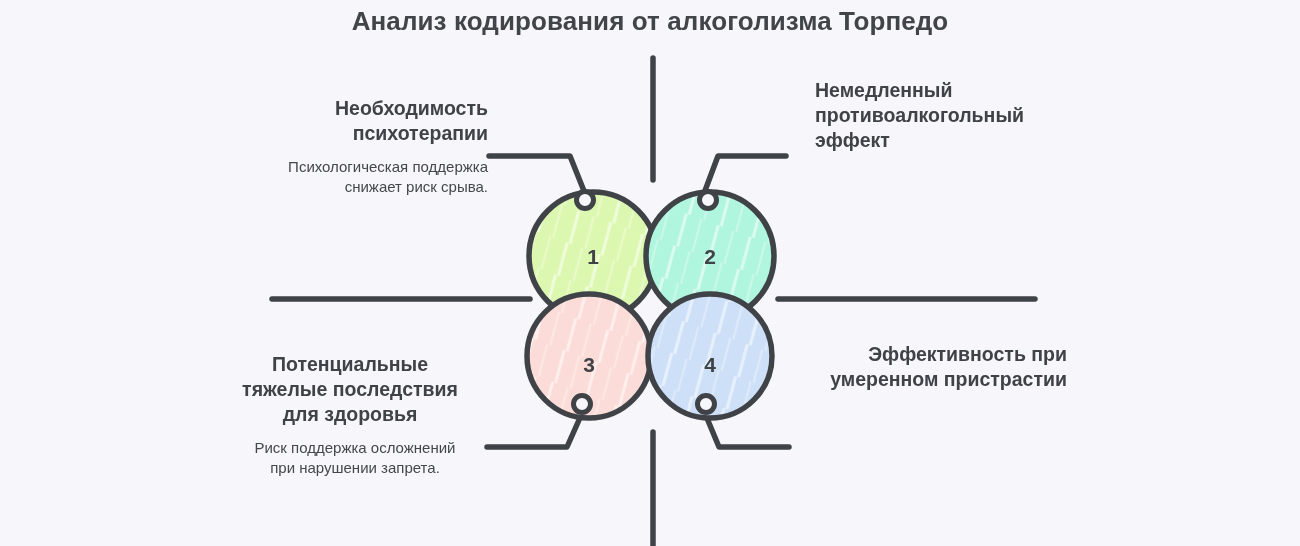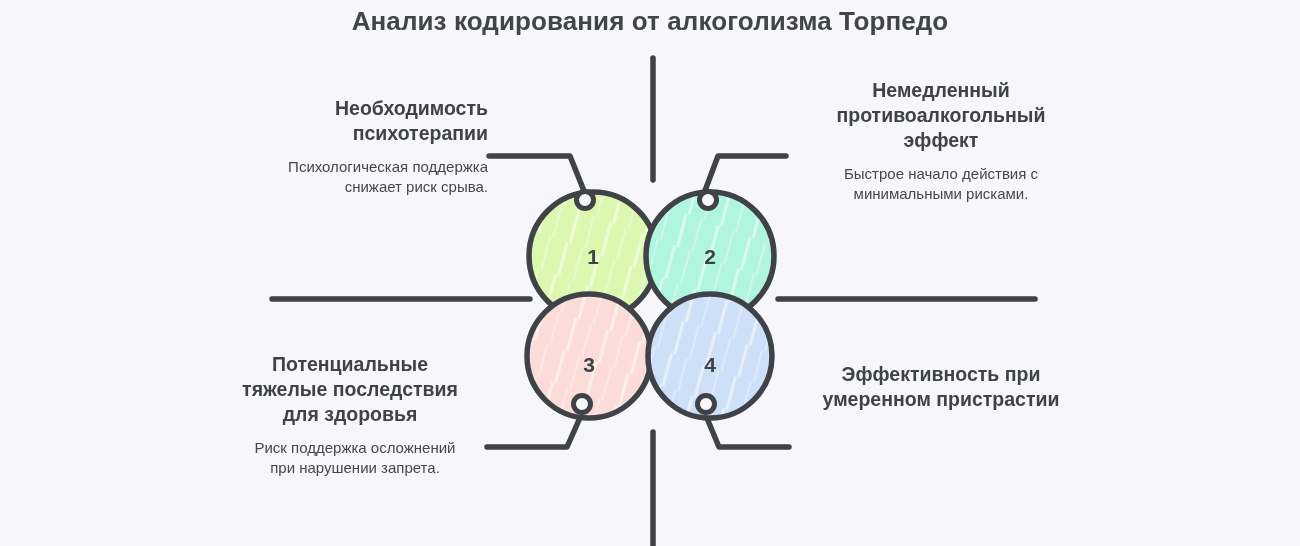--- a/index.html
+++ b/index.html
@@ -61,7 +61,7 @@
 
   .block-tl { left: 248px; top: 96px; width: 240px; text-align: right; }
   .block-bl { left: 230px; top: 352px; width: 240px; text-align: center; }
-  .block-tr { left: 815px; top: 78px; width: 252px; text-align: center; }
+  .block-tr { left: 815px; top: 78px; width: 252px; text-align: left; }
   .block-br { left: 815px; top: 362px; width: 252px; text-align: center; }
 
   .block-tl .body, .block-bl .body { padding-left: 10px; }

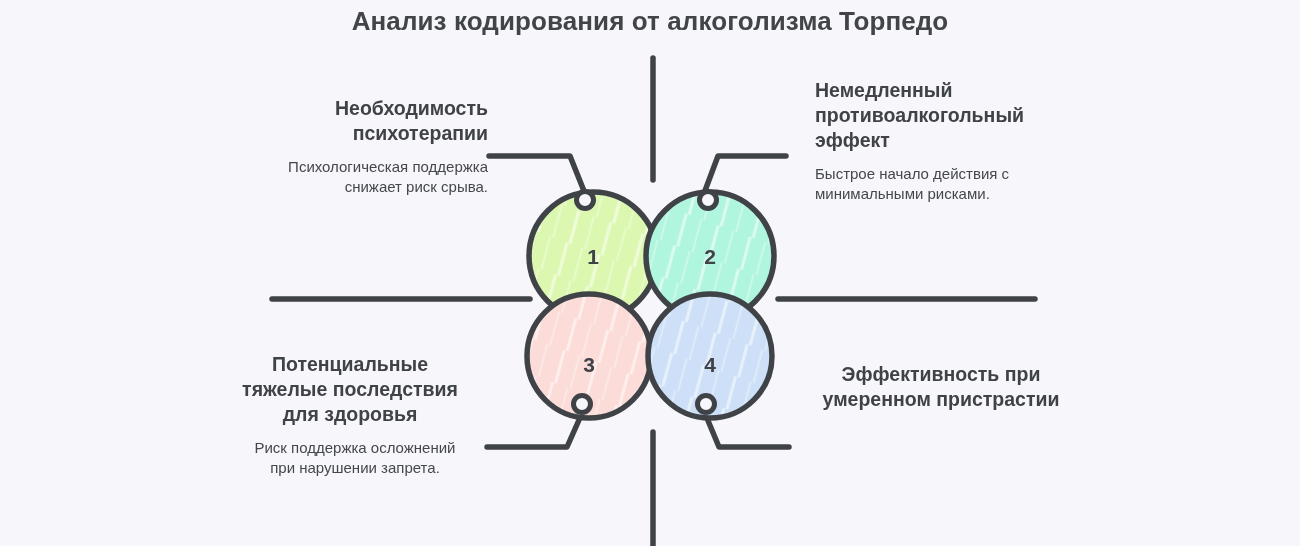--- a/index.html
+++ b/index.html
@@ -173,7 +173,6 @@
 
   <div class="block block-tr">
     <div class="heading">Немедленный противоалкогольный эффект</div>
-    <div class="body">Быстрое начало действия с минимальными рисками.</div>
   </div>
 
   <div class="block block-bl">

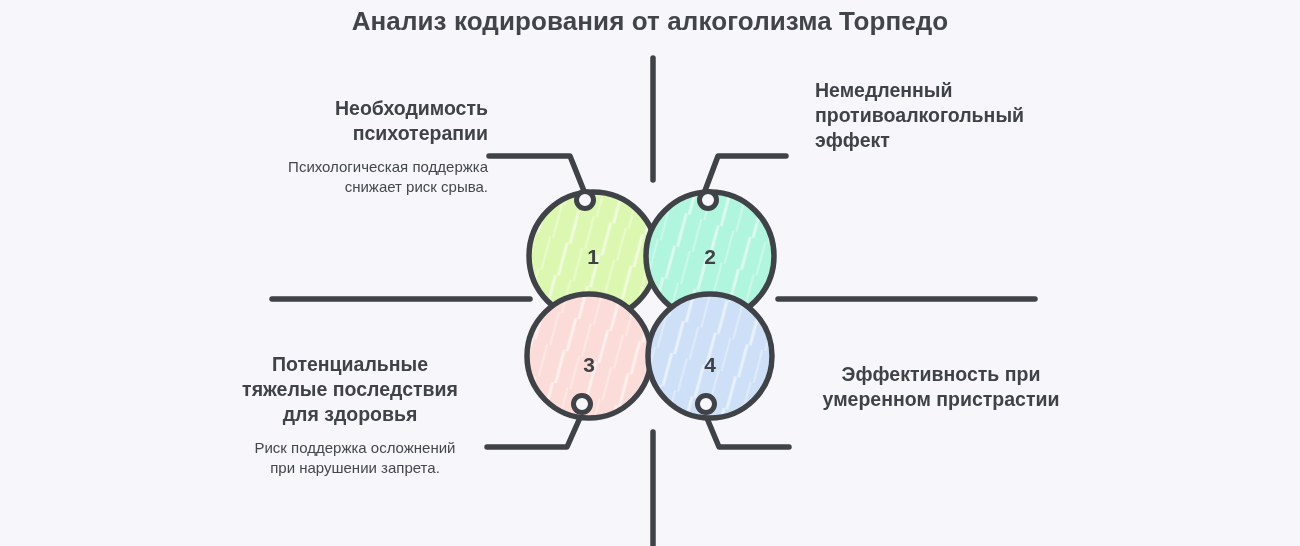--- a/index.html
+++ b/index.html
@@ -62,7 +62,7 @@
   .block-tl { left: 248px; top: 96px; width: 240px; text-align: right; }
   .block-bl { left: 230px; top: 352px; width: 240px; text-align: center; }
   .block-tr { left: 815px; top: 78px; width: 252px; text-align: left; }
-  .block-br { left: 815px; top: 362px; width: 252px; text-align: center; }
+  .block-br { left: 815px; top: 342px; width: 252px; text-align: right; }
 
   .block-tl .body, .block-bl .body { padding-left: 10px; }
 

